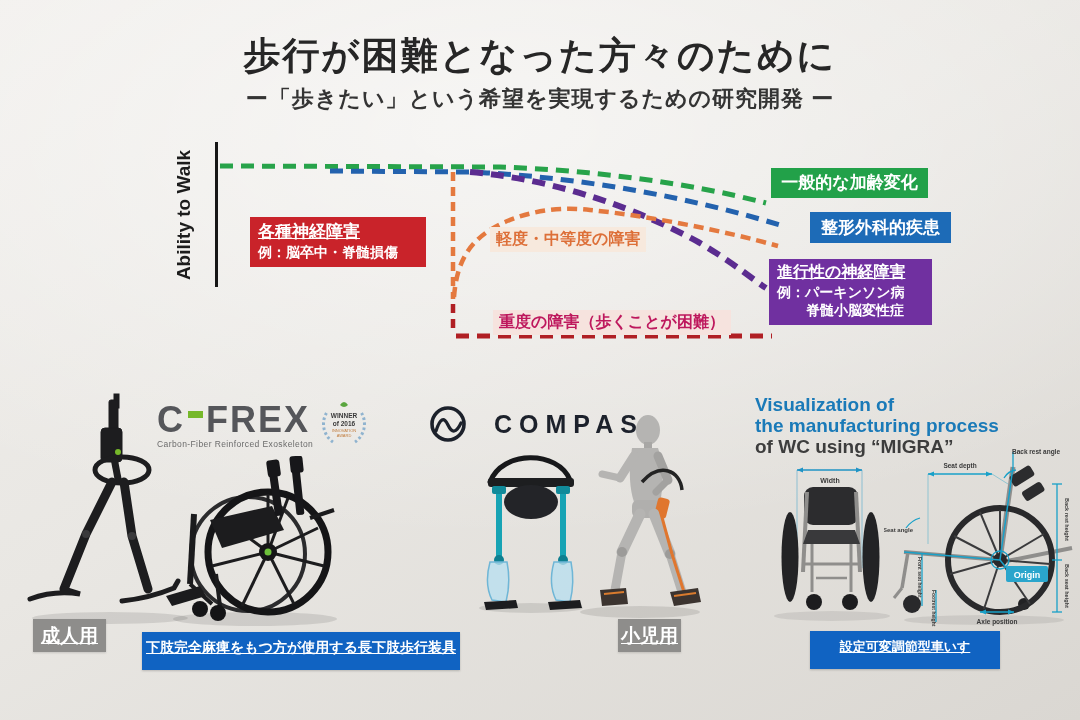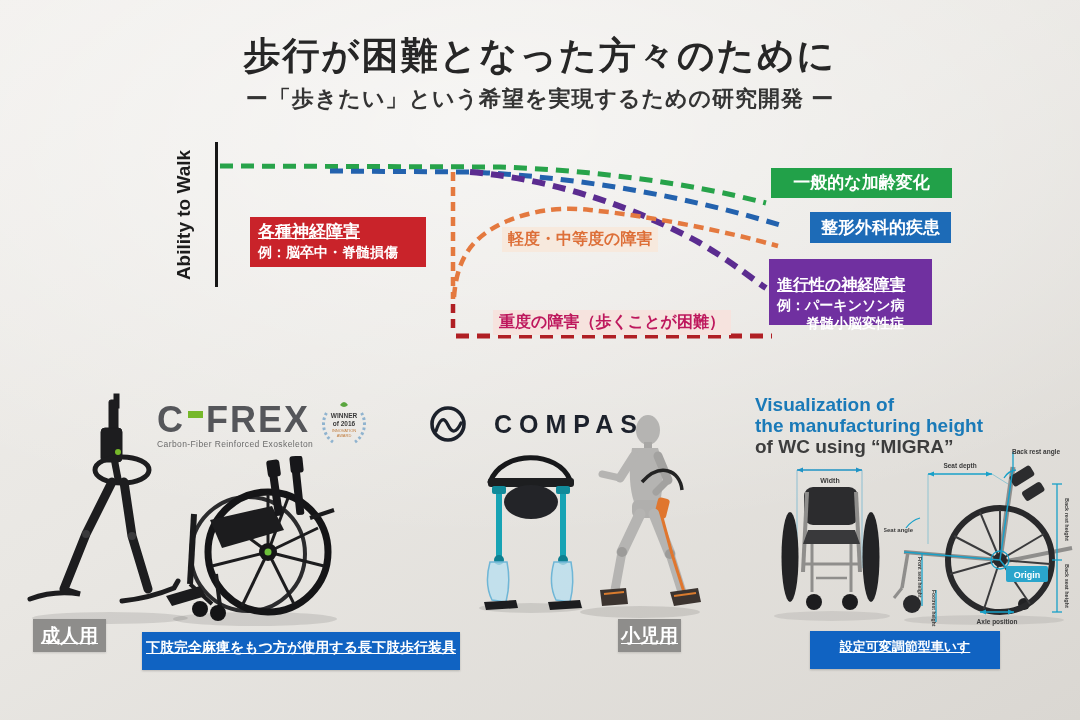--- a/index.html
+++ b/index.html
@@ -22,7 +22,7 @@
   .box-neuro{background:#c9232a;padding:3px 8px;width:176px;height:50px;}
   .box-neuro .t{font-size:17px;}
   .box-neuro .s{font-size:14px;font-weight:bold;margin-top:1px;}
-  .box-aging{background:#22a149;width:181px;height:30px;line-height:30px;text-align:center;font-size:17px;font-weight:bold;}
+  .box-aging{background:#22a149;width:157px;height:30px;line-height:30px;text-align:center;font-size:17px;font-weight:bold;}
   .box-ortho{background:#1d6bb7;width:141px;height:31px;line-height:31px;text-align:center;font-size:17px;font-weight:bold;margin-left:21px;}
   .box-prog{background:#7030a0;padding:16px 8px;width:163px;height:66px;}
   .box-prog .t{font-size:16px;}

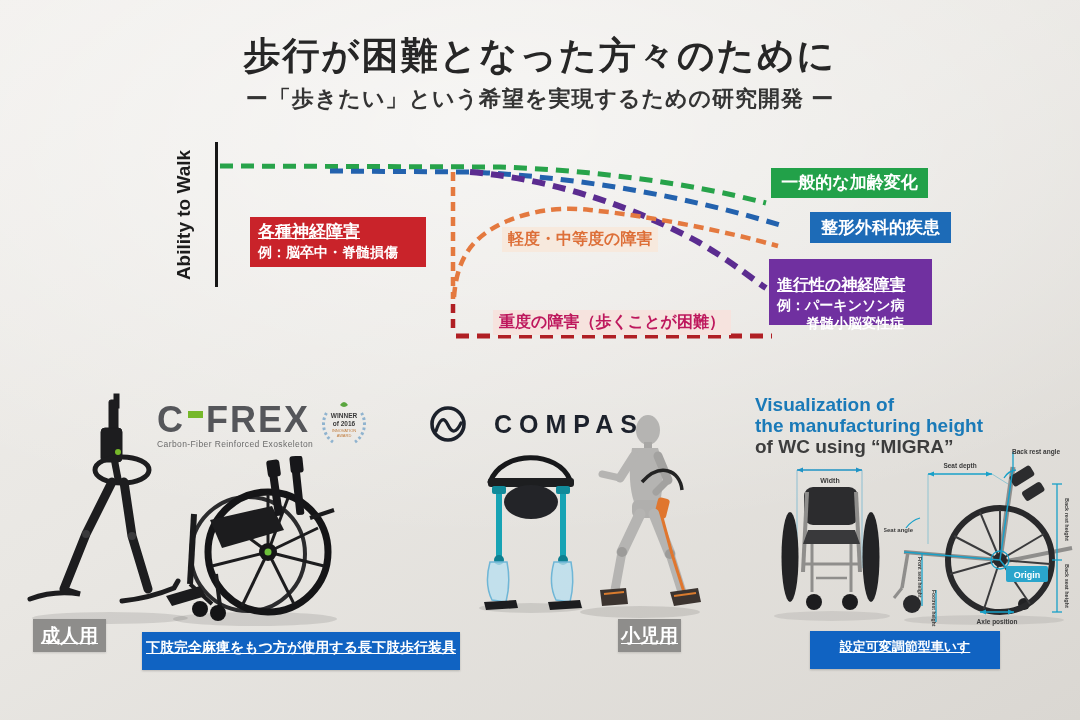--- a/index.html
+++ b/index.html
@@ -82,7 +82,7 @@
     <div class="s2">脊髄小脳変性症</div>
   </div>
 
-  <div class="abs note-mild" style="left:502px;top:227px;">軽度・中等度の障害</div>
+  <div class="abs note-mild" style="left:490px;top:227px;">軽度・中等度の障害</div>
   <div class="abs note-severe" style="left:493px;top:310px;">重度の障害（歩くことが困難）</div>
 
   <svg class="abs" style="left:22px;top:392px;" width="175" height="238" viewBox="0 0 175 238">

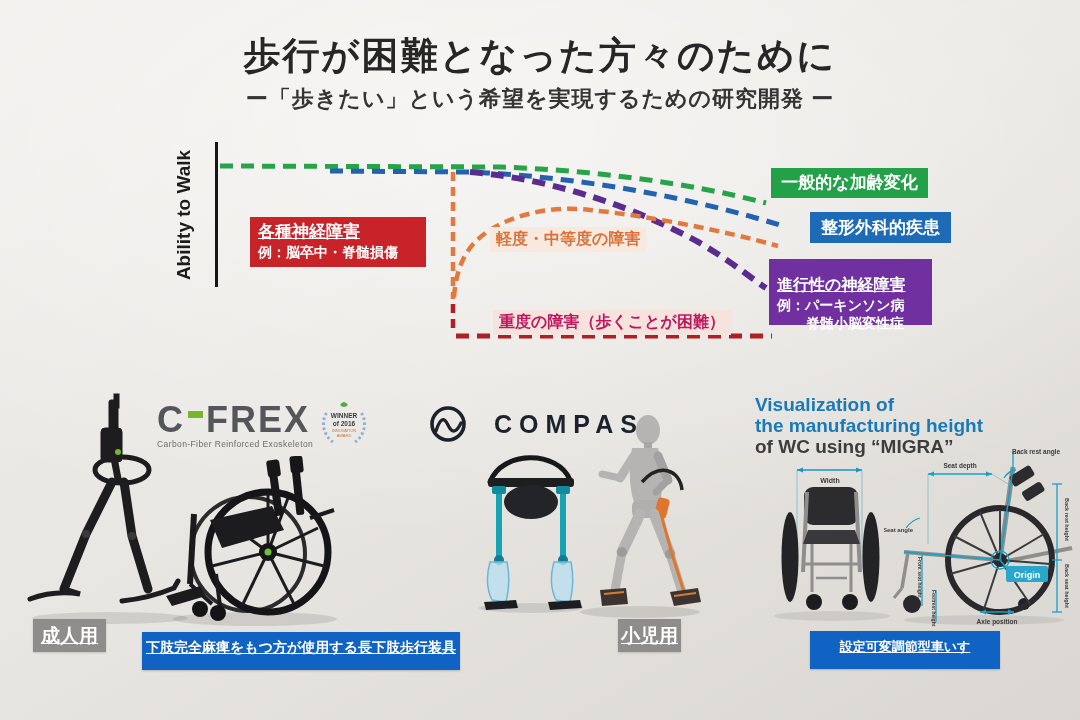--- a/index.html
+++ b/index.html
@@ -24,7 +24,7 @@
   .box-neuro .s{font-size:14px;font-weight:bold;margin-top:1px;}
   .box-aging{background:#22a149;width:157px;height:30px;line-height:30px;text-align:center;font-size:17px;font-weight:bold;}
   .box-ortho{background:#1d6bb7;width:141px;height:31px;line-height:31px;text-align:center;font-size:17px;font-weight:bold;margin-left:21px;}
-  .box-prog{background:#7030a0;padding:16px 8px;width:163px;height:66px;}
+  .box-prog{background:#7030a0;padding:3px 8px;width:163px;height:66px;}
   .box-prog .t{font-size:16px;}
   .box-prog .s{font-size:14px;font-weight:bold;margin-top:1px;}
   .box-prog .s2{font-size:14px;font-weight:bold;padding-left:29px;}

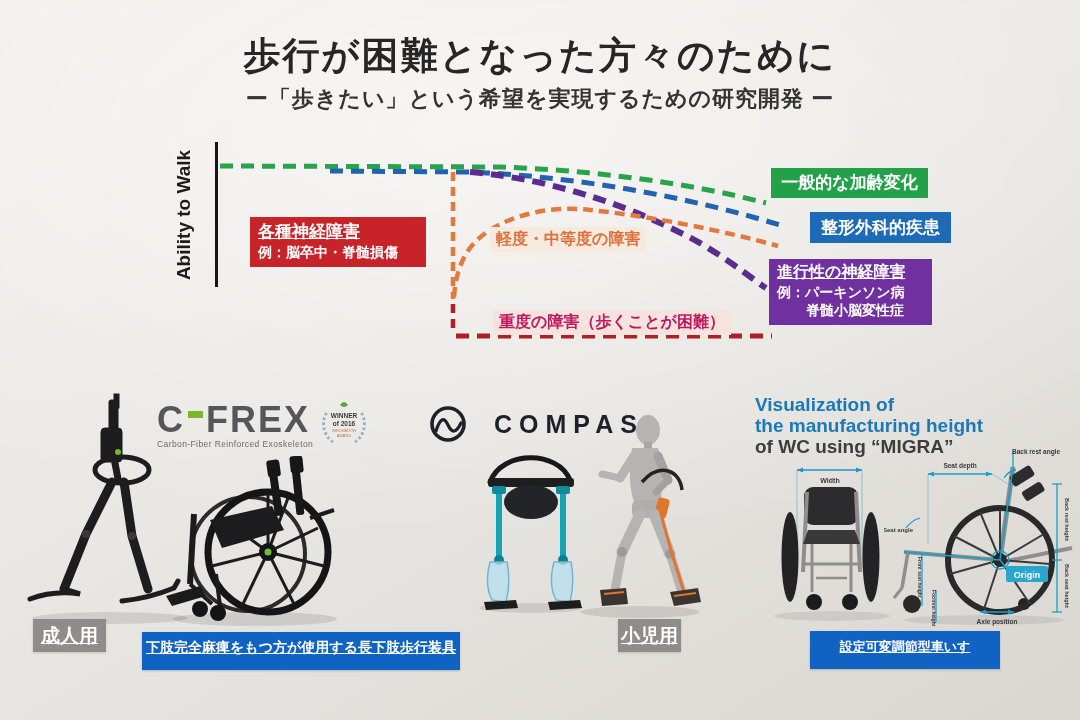--- a/index.html
+++ b/index.html
@@ -210,7 +210,7 @@
 
   <div class="abs viz" style="left:755px;top:394px;">
     <div class="b">Visualization of</div>
-    <div class="b">the manufacturing height</div>
+    <div class="b">the manufacturing process</div>
     <div class="d">of WC using “MIGRA”</div>
   </div>
 

